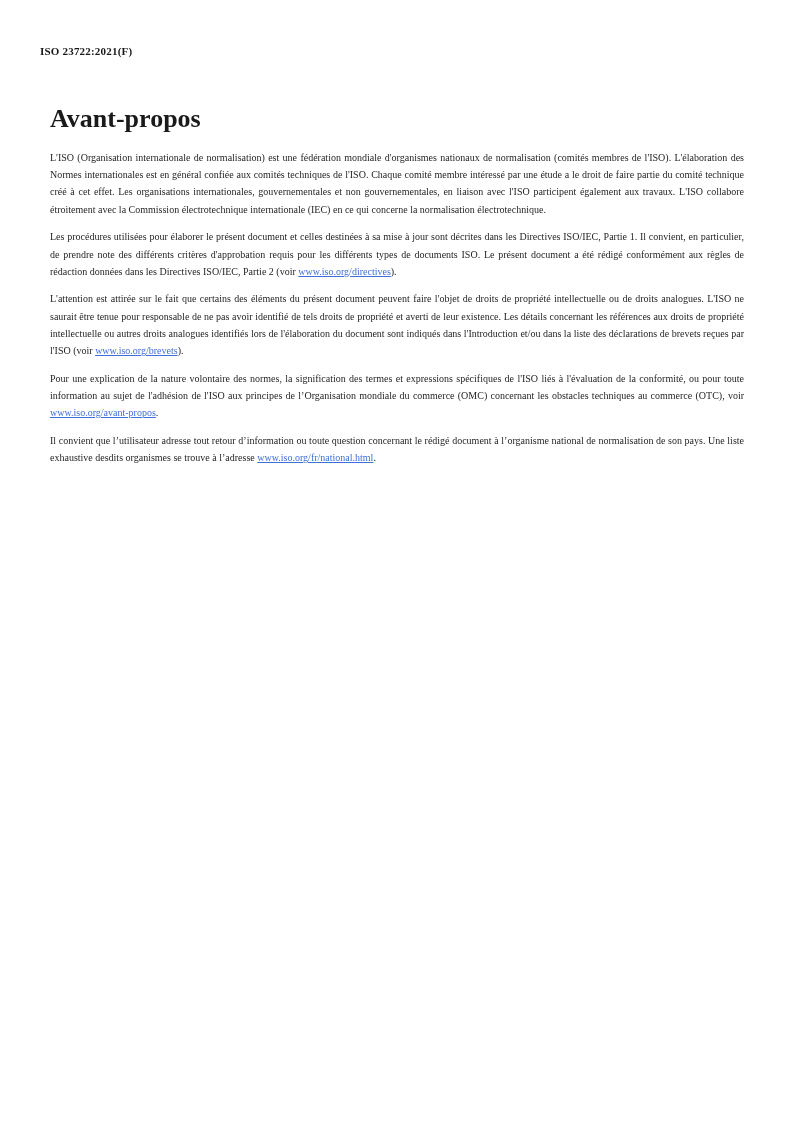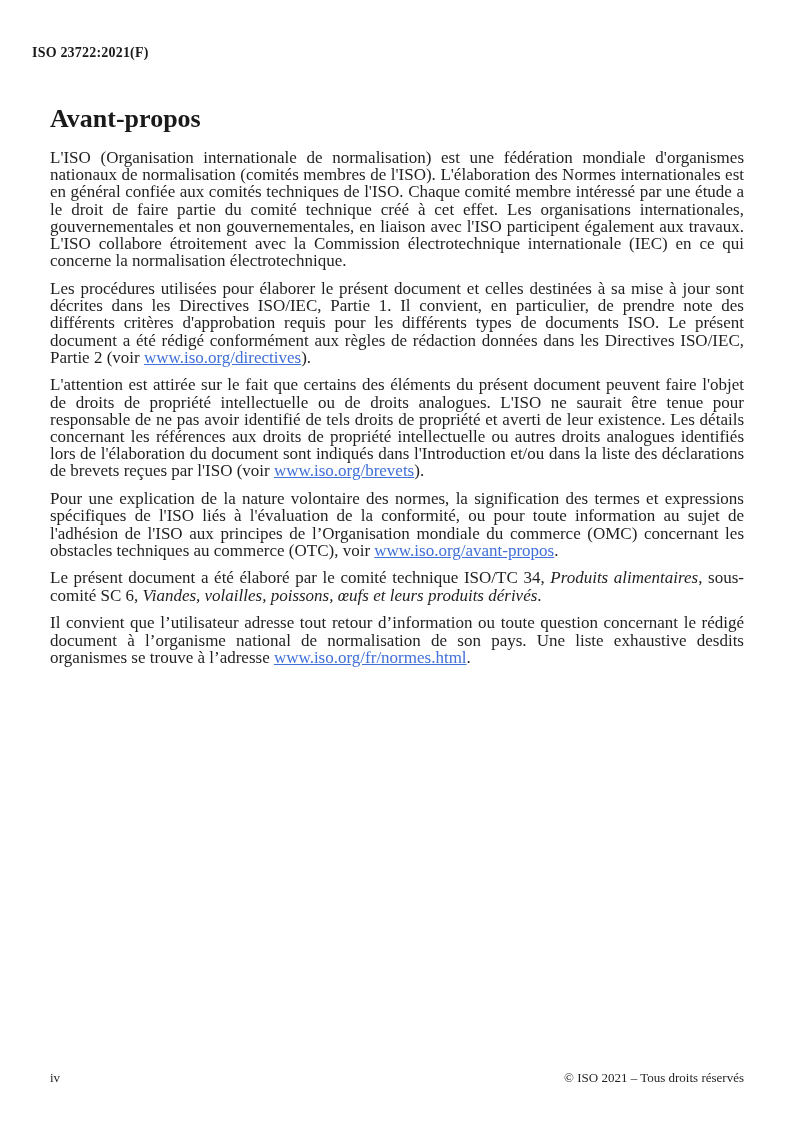--- a/index.html
+++ b/index.html
@@ -19,8 +19,8 @@
   .doc-header {
     position: absolute;
     top: 45px;
-    left: 32px;
-    font-size: 14px;
+    left: 40px;
+    font-size: 11px;
     font-weight: bold;
     letter-spacing: 0.2px;
     color: #1a1a1a;

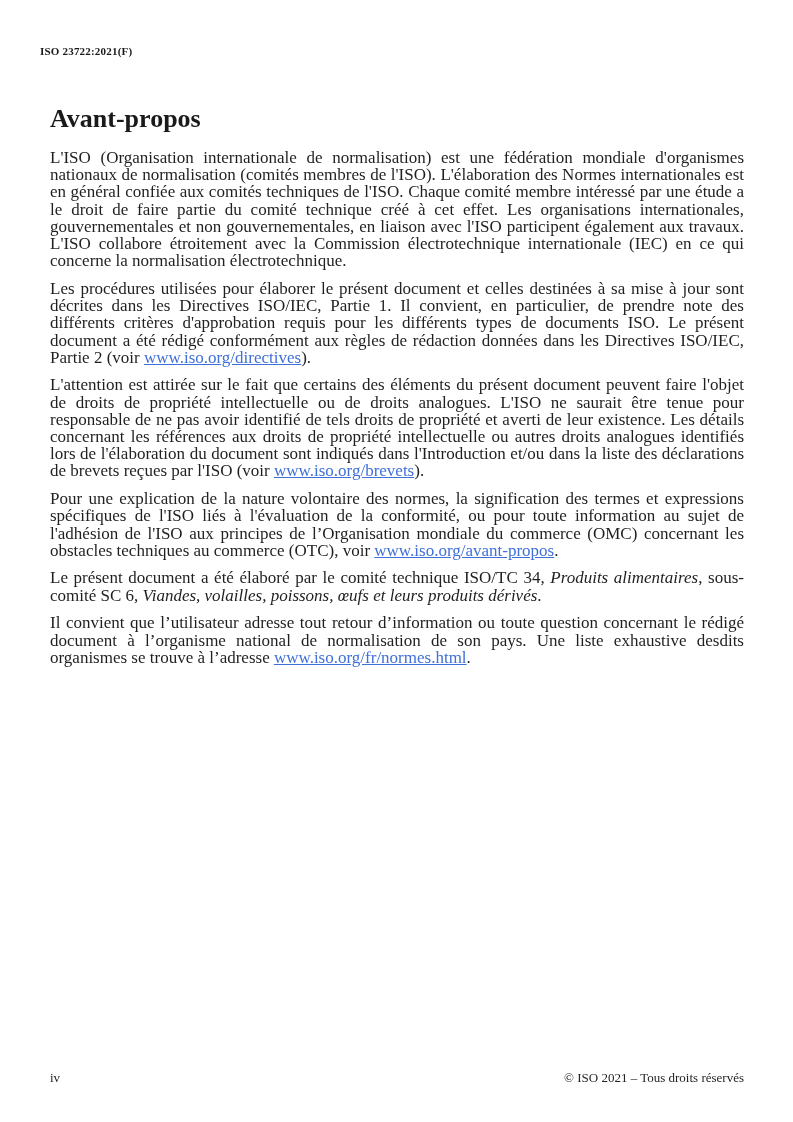--- a/index.html
+++ b/index.html
@@ -39,7 +39,7 @@
     top: 149px;
     left: 50px;
     width: 694px;
-    font-size: 17px;
+    font-size: 10px;
     line-height: 17.2px;
     text-align: justify;
   }

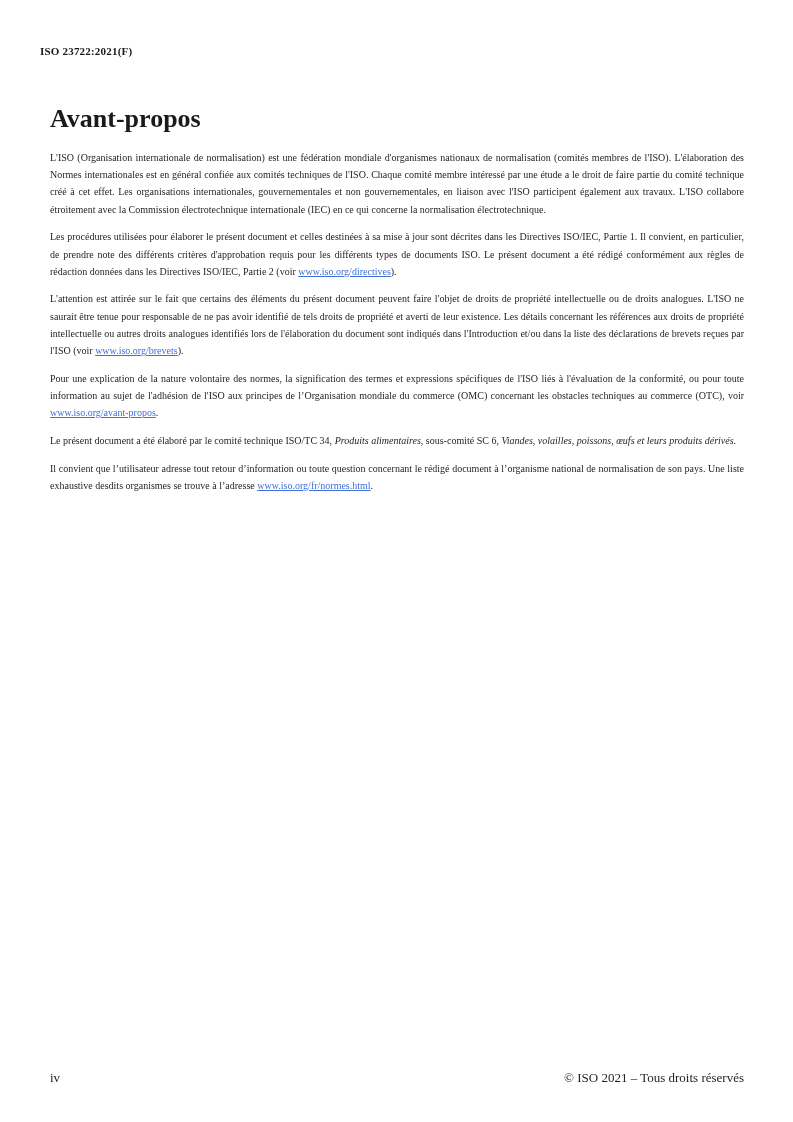--- a/index.html
+++ b/index.html
@@ -79,7 +79,6 @@
       <p class="body-para"><span>Les procédures utilisées pour élaborer le présent document et celles destinées à sa mise à jour sont décrites dans les Directives ISO/IEC, Partie 1. Il convient, en particulier, de prendre note des différents critères d'approbation requis pour les différents types de documents ISO. Le présent document a été rédigé conformément aux règles de rédaction données dans les Directives ISO/IEC, Partie 2 (voir </span><a href="#" style="color: rgb(63, 111, 216);">www.iso.org/directives</a><span>).</span></p>
       <p class="body-para"><span>L'attention est attirée sur le fait que certains des éléments du présent document peuvent faire l'objet de droits de propriété intellectuelle ou de droits analogues. L'ISO ne saurait être tenue pour responsable de ne pas avoir identifié de tels droits de propriété et averti de leur existence. Les détails concernant les références aux droits de propriété intellectuelle ou autres droits analogues identifiés lors de l'élaboration du document sont indiqués dans l'Introduction et/ou dans la liste des déclarations de brevets reçues par l'ISO (voir </span><a href="#" style="color: rgb(63, 111, 216);">www.iso.org/brevets</a><span>).</span></p>
       <p class="body-para"><span>Pour une explication de la nature volontaire des normes, la signification des termes et expressions spécifiques de l'ISO liés à l'évaluation de la conformité, ou pour toute information au sujet de l'adhésion de l'ISO aux principes de l’Organisation mondiale du commerce (OMC) concernant les obstacles techniques au commerce (OTC), voir </span><a href="#" style="color: rgb(63, 111, 216);">www.iso.org/avant-propos</a><span>.</span></p>
-      <p class="body-para"><span>Le présent document a été élaboré par le comité technique ISO/TC 34, </span><span class="italic">Produits alimentaires</span><span>, sous-comité SC 6, </span><span class="italic">Viandes, volailles, poissons, œufs et leurs produits dérivés</span><span>.</span></p>
       <p class="body-para"><span>Il convient que l’utilisateur adresse tout retour d’information ou toute question concernant le rédigé document à l’organisme national de normalisation de son pays. Une liste exhaustive desdits organismes se trouve à l’adresse </span><a href="#" style="color: rgb(63, 111, 216);">www.iso.org/fr/normes.html</a><span>.</span></p>
     </div>
 

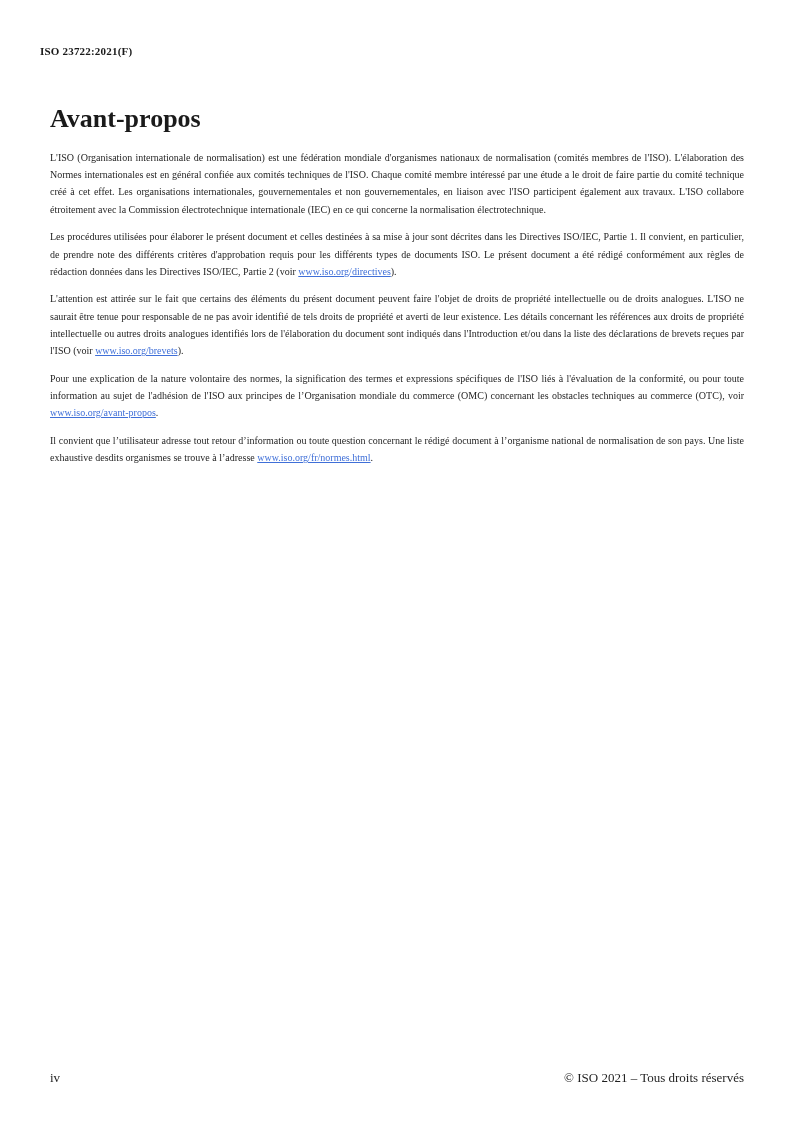--- a/index.html
+++ b/index.html
@@ -79,7 +79,7 @@
       <p class="body-para"><span>Les procédures utilisées pour élaborer le présent document et celles destinées à sa mise à jour sont décrites dans les Directives ISO/IEC, Partie 1. Il convient, en particulier, de prendre note des différents critères d'approbation requis pour les différents types de documents ISO. Le présent document a été rédigé conformément aux règles de rédaction données dans les Directives ISO/IEC, Partie 2 (voir </span><a href="#" style="color: rgb(63, 111, 216);">www.iso.org/directives</a><span>).</span></p>
       <p class="body-para"><span>L'attention est attirée sur le fait que certains des éléments du présent document peuvent faire l'objet de droits de propriété intellectuelle ou de droits analogues. L'ISO ne saurait être tenue pour responsable de ne pas avoir identifié de tels droits de propriété et averti de leur existence. Les détails concernant les références aux droits de propriété intellectuelle ou autres droits analogues identifiés lors de l'élaboration du document sont indiqués dans l'Introduction et/ou dans la liste des déclarations de brevets reçues par l'ISO (voir </span><a href="#" style="color: rgb(63, 111, 216);">www.iso.org/brevets</a><span>).</span></p>
       <p class="body-para"><span>Pour une explication de la nature volontaire des normes, la signification des termes et expressions spécifiques de l'ISO liés à l'évaluation de la conformité, ou pour toute information au sujet de l'adhésion de l'ISO aux principes de l’Organisation mondiale du commerce (OMC) concernant les obstacles techniques au commerce (OTC), voir </span><a href="#" style="color: rgb(63, 111, 216);">www.iso.org/avant-propos</a><span>.</span></p>
-      <p class="body-para"><span>Il convient que l’utilisateur adresse tout retour d’information ou toute question concernant le rédigé document à l’organisme national de normalisation de son pays. Une liste exhaustive desdits organismes se trouve à l’adresse </span><a href="#" style="color: rgb(63, 111, 216);">www.iso.org/fr/normes.html</a><span>.</span></p>
+      <p class="body-para"><span>Il convient que l’utilisateur adresse tout retour d’information ou toute question concernant le rédigé document à l’organisme national de normalisation de son pays. Une liste exhaustive desdits organismes se trouve à l’adresse </span><a href="#" style="color: rgb(63, 111, 216);">www.iso.org/fr/national.html</a><span>.</span></p>
     </div>
 
   <div class="footer">

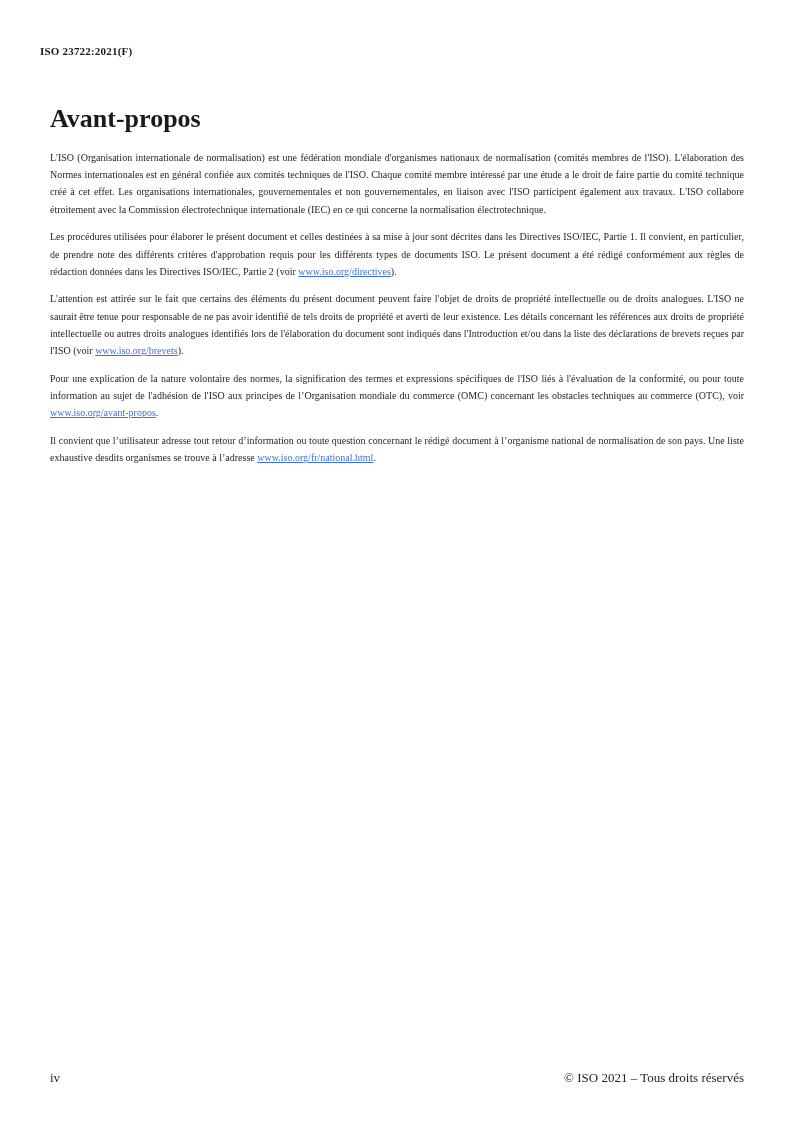--- a/index.html
+++ b/index.html
@@ -82,10 +82,6 @@
       <p class="body-para"><span>Il convient que l’utilisateur adresse tout retour d’information ou toute question concernant le rédigé document à l’organisme national de normalisation de son pays. Une liste exhaustive desdits organismes se trouve à l’adresse </span><a href="#" style="color: rgb(63, 111, 216);">www.iso.org/fr/national.html</a><span>.</span></p>
     </div>
 
-  <div class="footer">
-    <span>iv</span>
-    <span>© ISO 2021 – Tous droits réservés</span>
-  </div>
 </div>
 
 </body></html>

